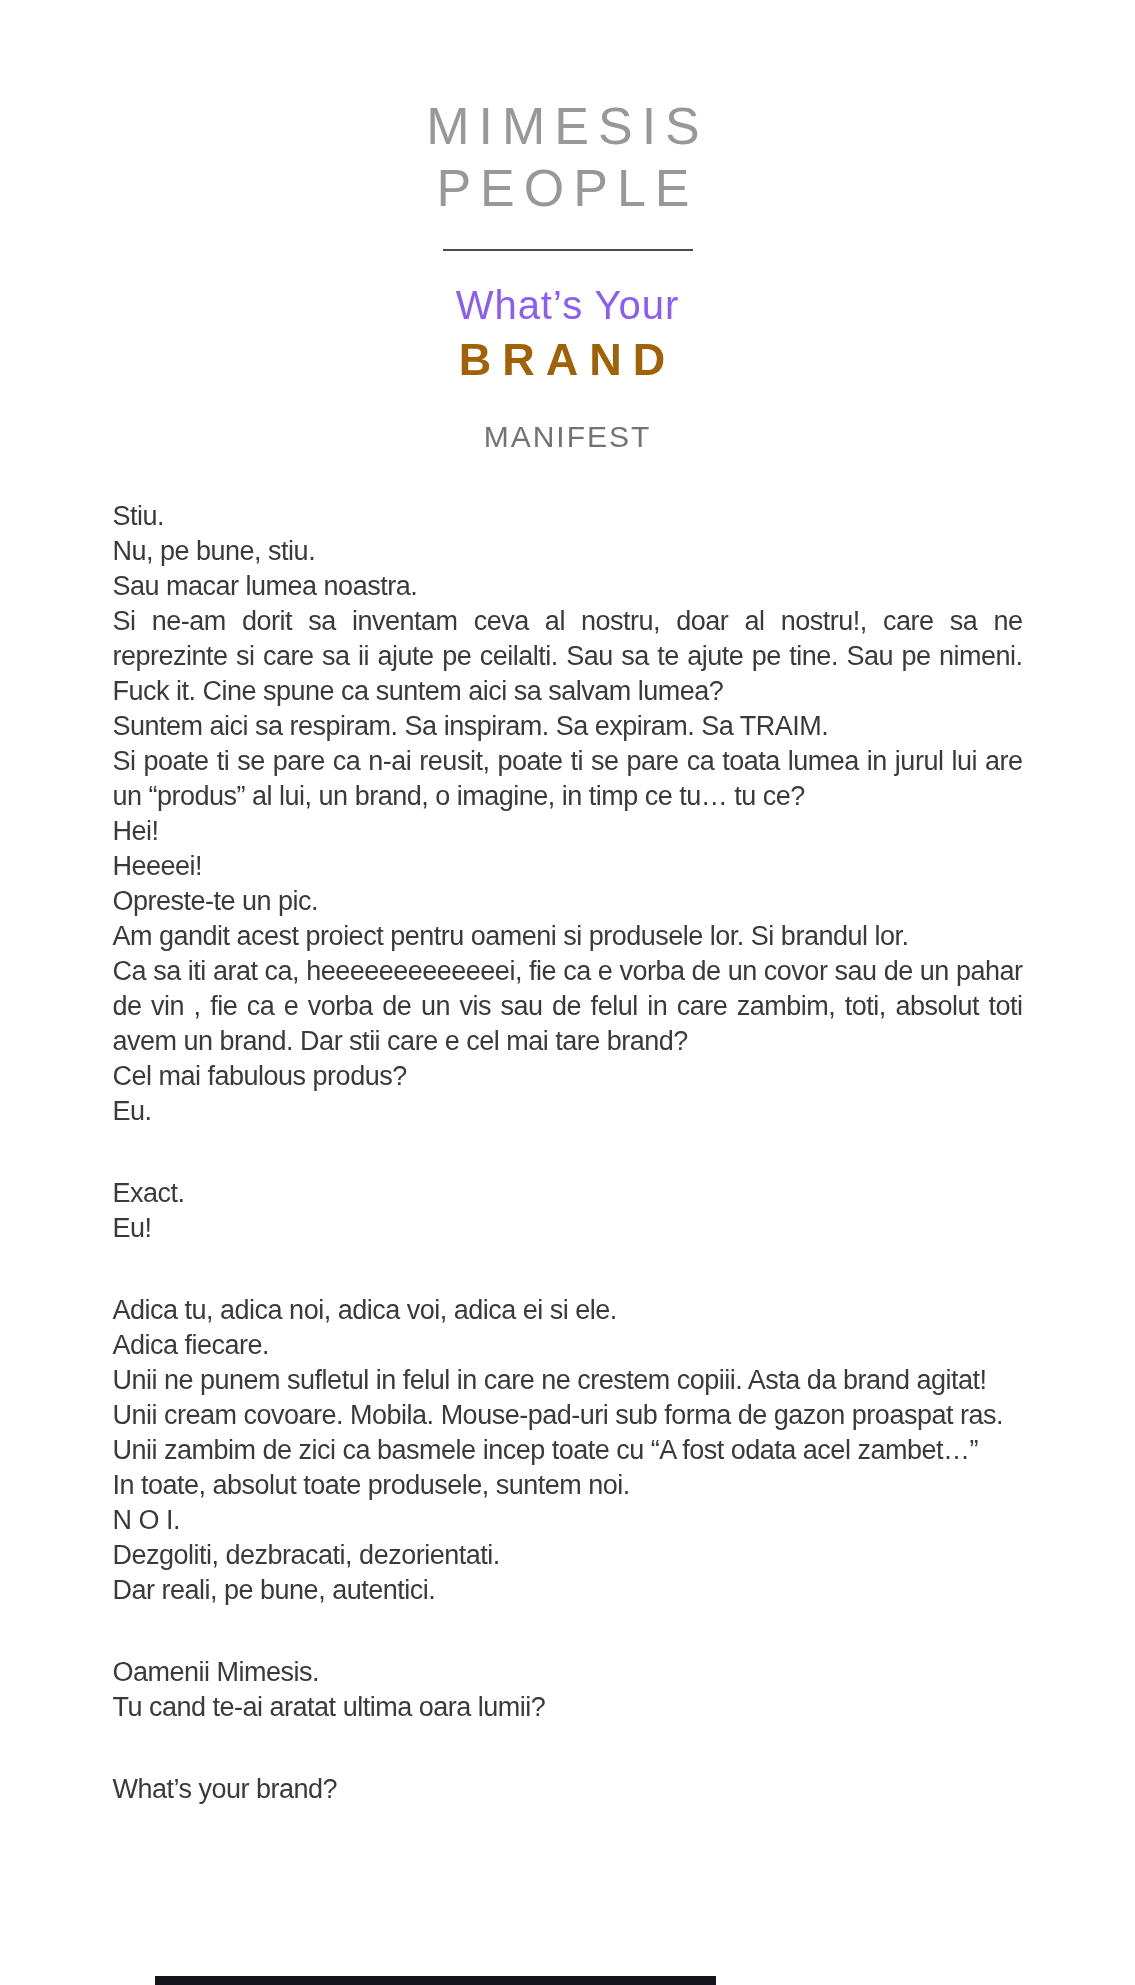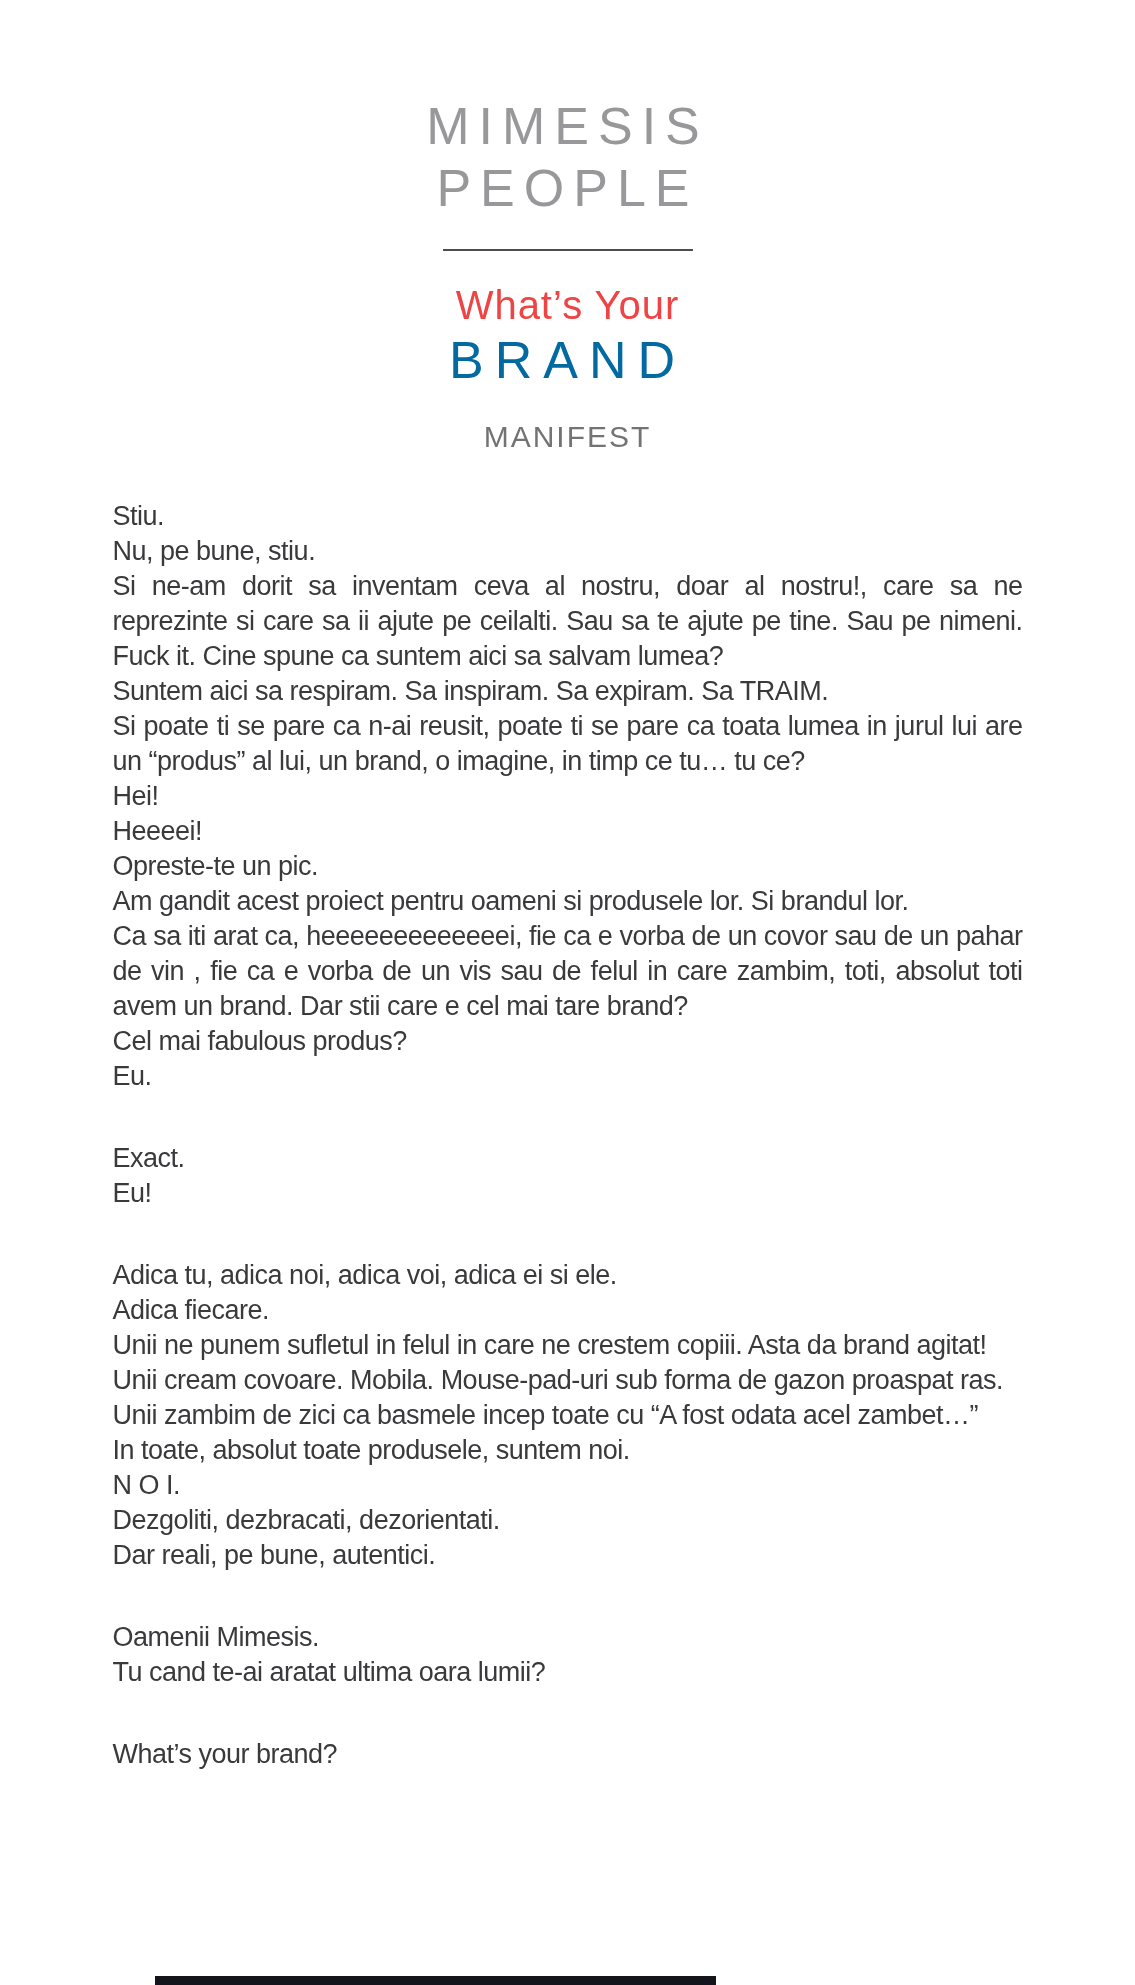--- a/index.html
+++ b/index.html
@@ -46,7 +46,7 @@
     font-size: 40px;
     line-height: 48px;
     letter-spacing: 1px;
-    color: #ef4444;
+    color: #8b5cf6;
     font-weight: 300;
   }
   .tagline .tag-line2 {

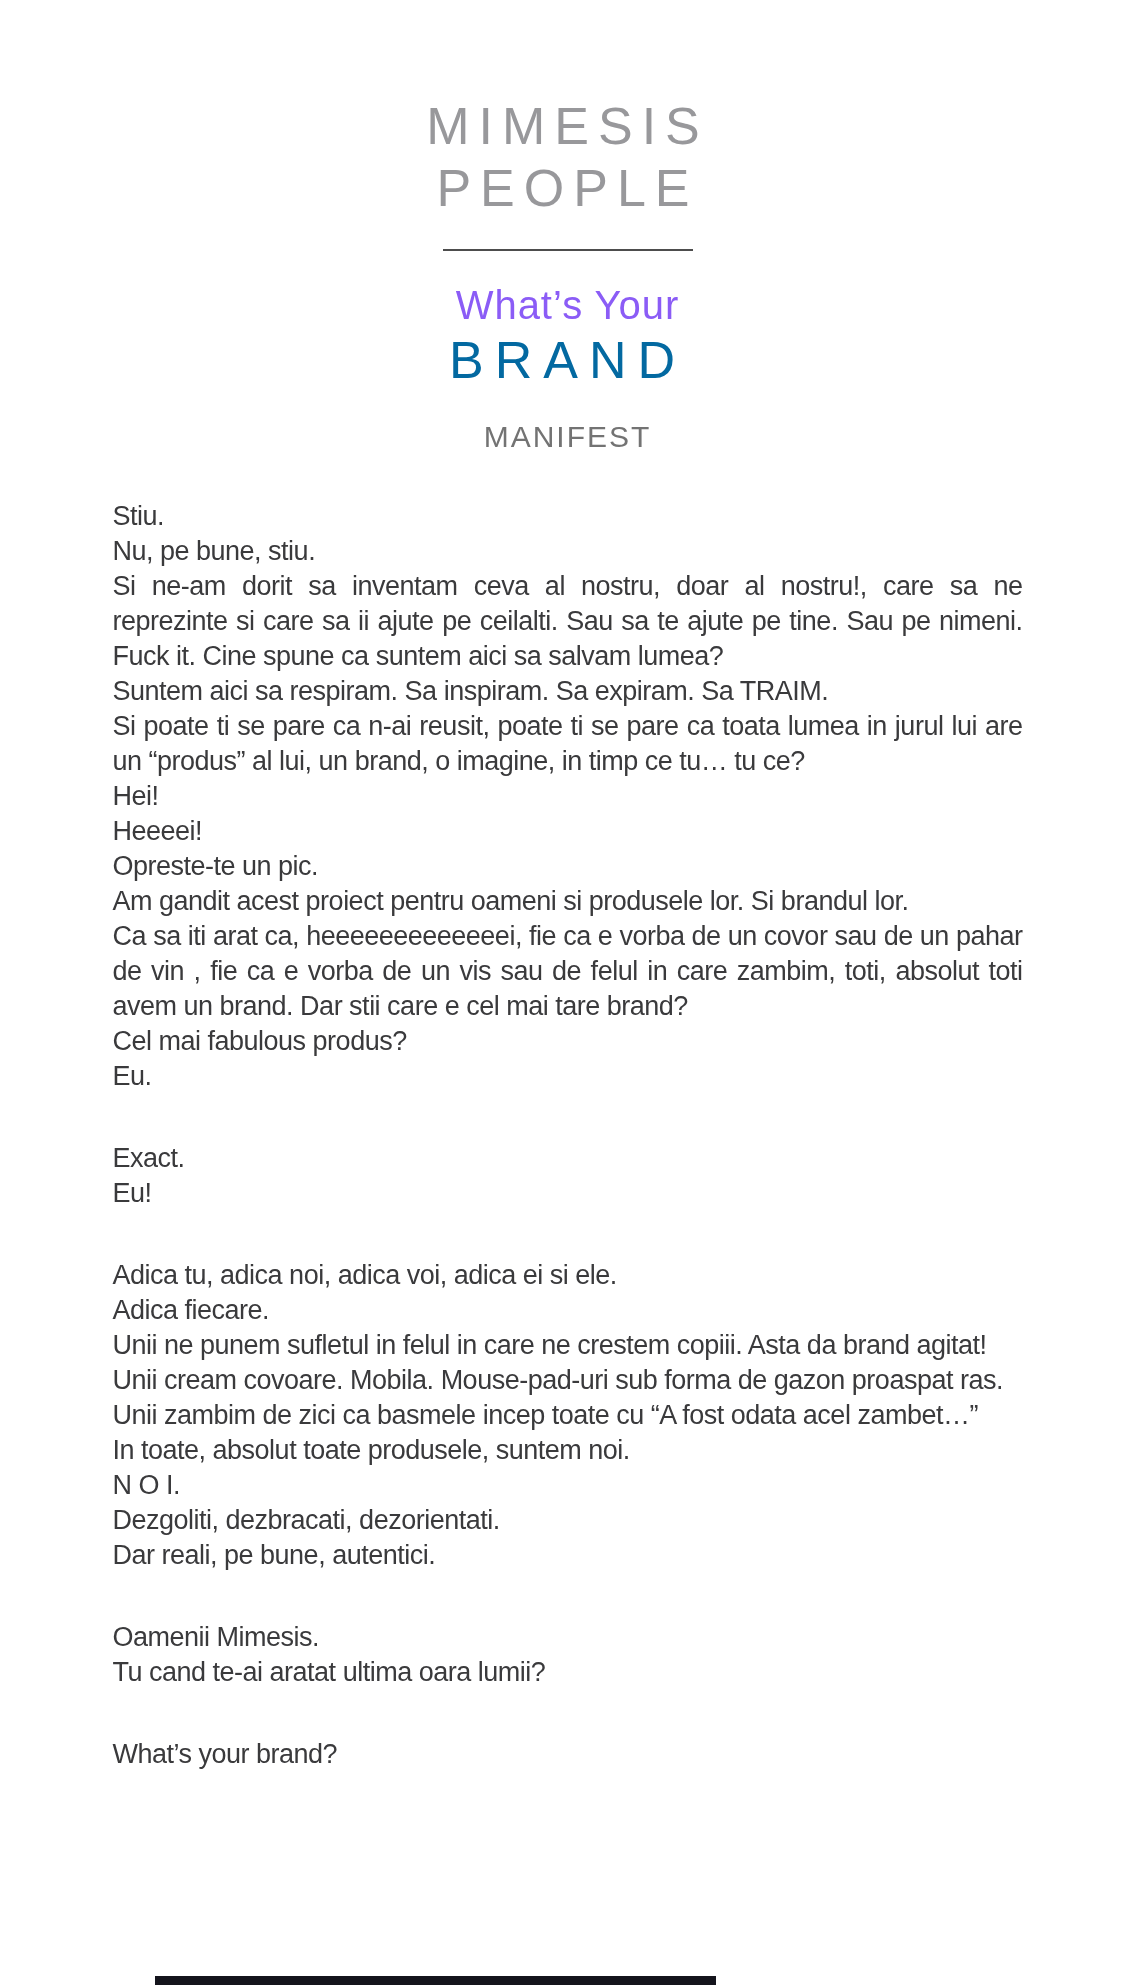--- a/index.html
+++ b/index.html
@@ -51,11 +51,11 @@
   }
   .tagline .tag-line2 {
     display: block;
-    font-size: 52px;
+    font-size: 45px;
     line-height: 62px;
     letter-spacing: 11px;
-    color: #0369a1;
-    font-weight: 400;
+    color: #a16207;
+    font-weight: 700;
   }
   
   .manifest-title {

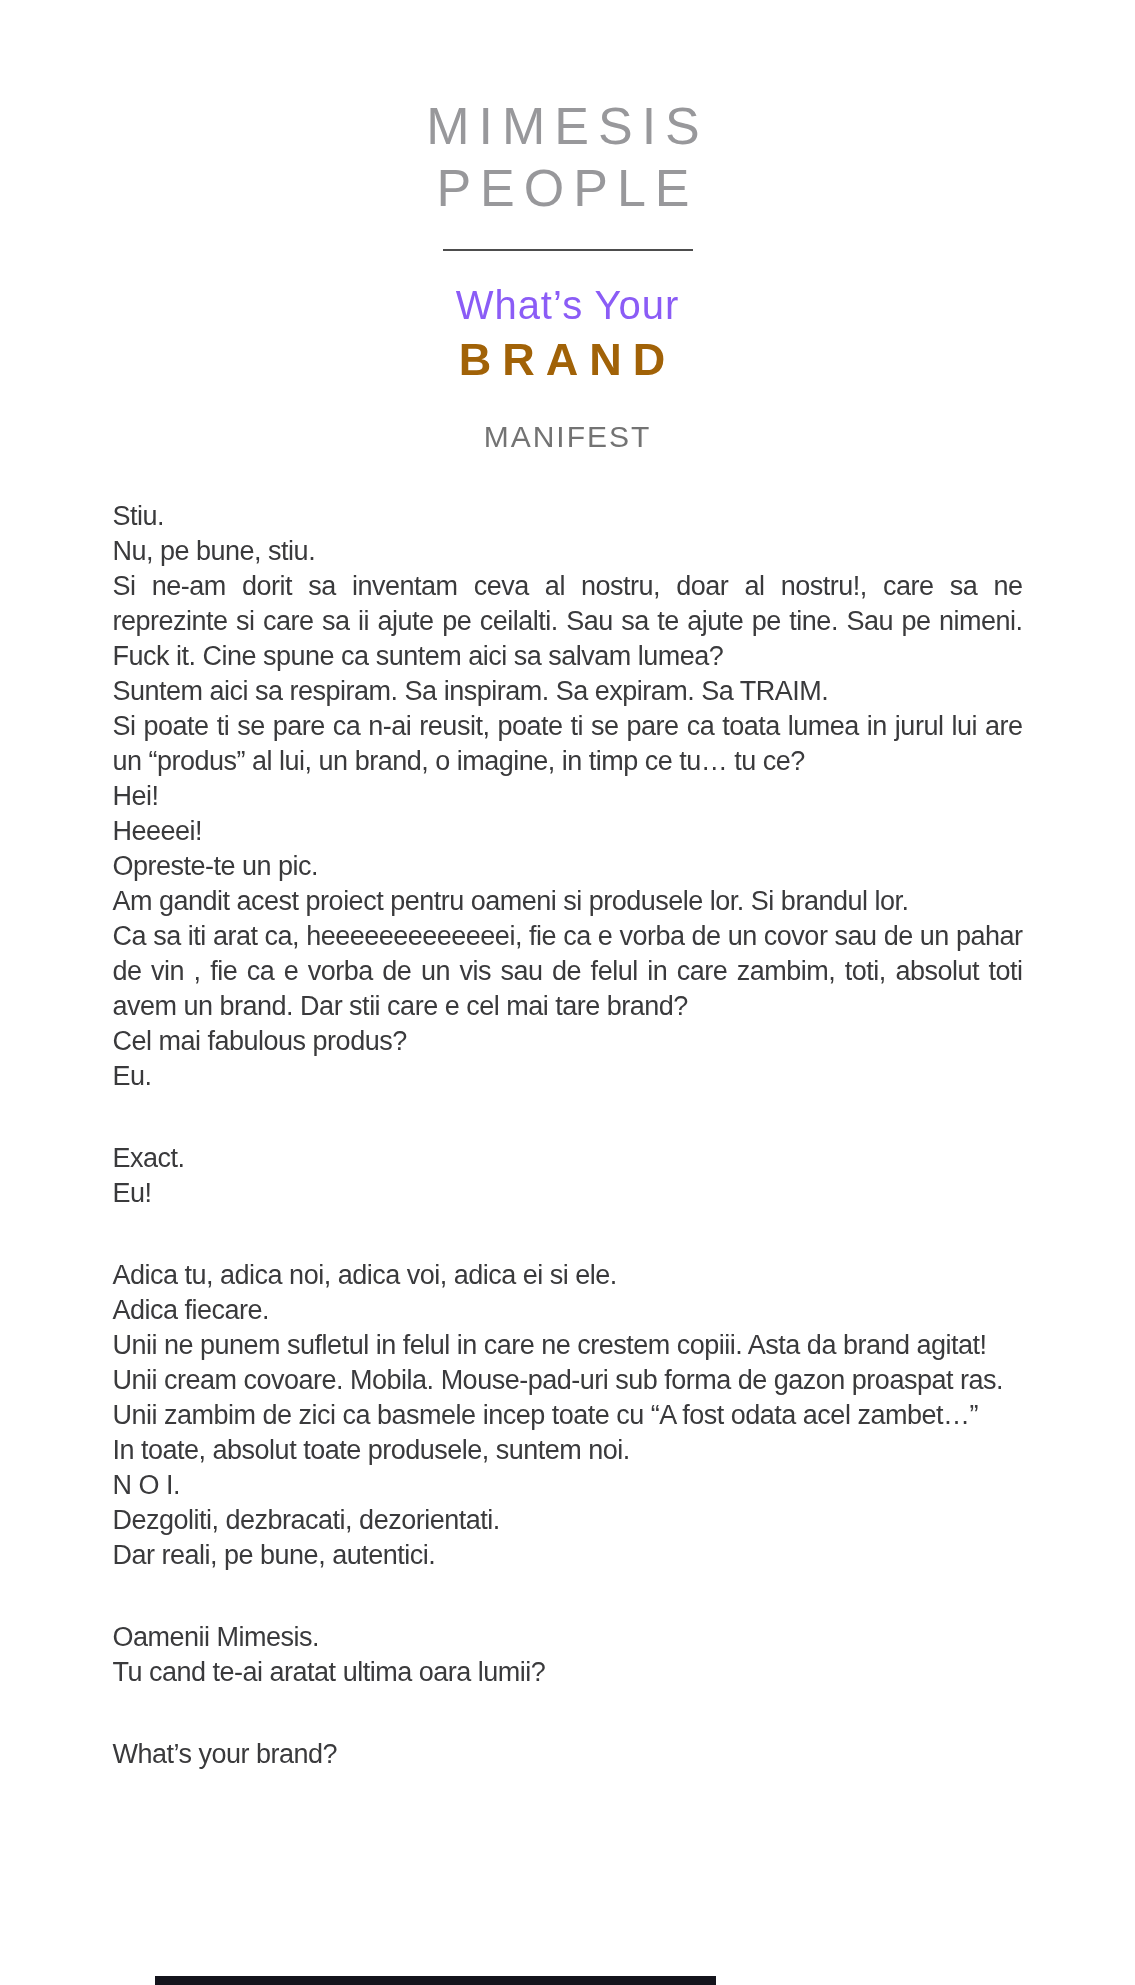--- a/index.html
+++ b/index.html
@@ -118,6 +118,7 @@
     <div class="manifest-body" id="manifest-body">
         <p class="line">Stiu.</p>
         <p class="line">Nu, pe bune, stiu.</p>
+        <p class="line">Sau macar lumea noastra.</p>
         <p class="line justify">Si ne-am dorit sa inventam ceva al nostru, doar al nostru!, care sa ne reprezinte si care sa ii ajute pe ceilalti. Sau sa te ajute pe tine. Sau pe nimeni. Fuck it. Cine spune ca suntem aici sa salvam lumea?</p>
         <p class="line">Suntem aici sa respiram. Sa inspiram. Sa expiram. Sa TRAIM.</p>
         <p class="line justify">Si poate ti se pare ca n-ai reusit, poate ti se pare ca toata lumea in jurul lui are un “produs” al lui, un brand, o imagine, in timp ce tu… tu ce?</p>

